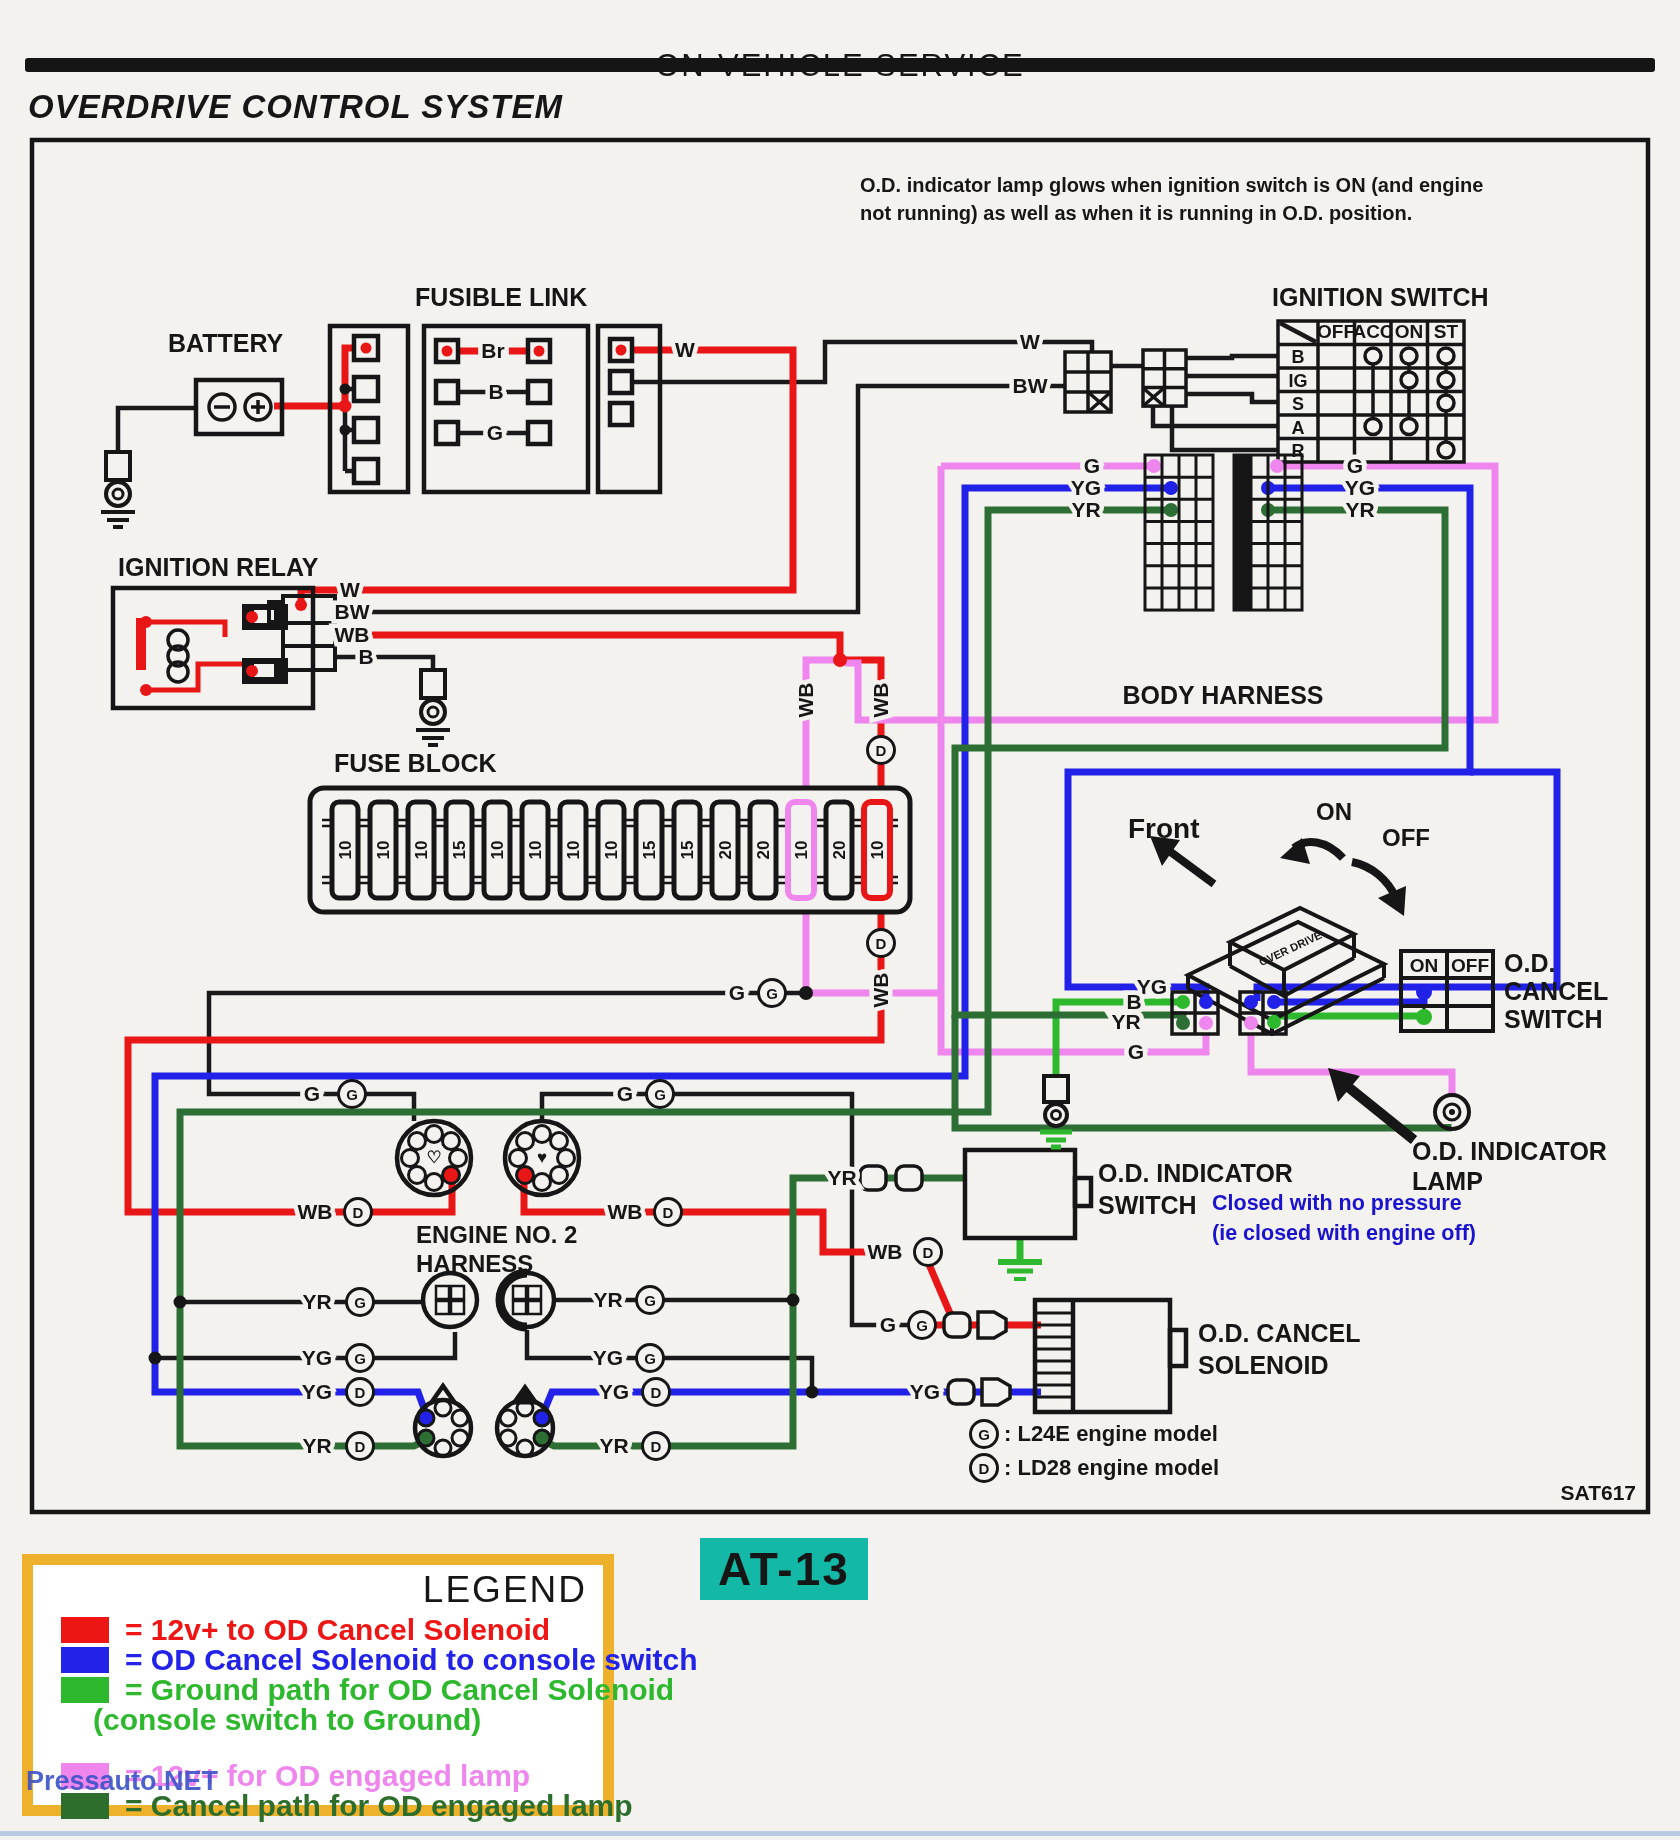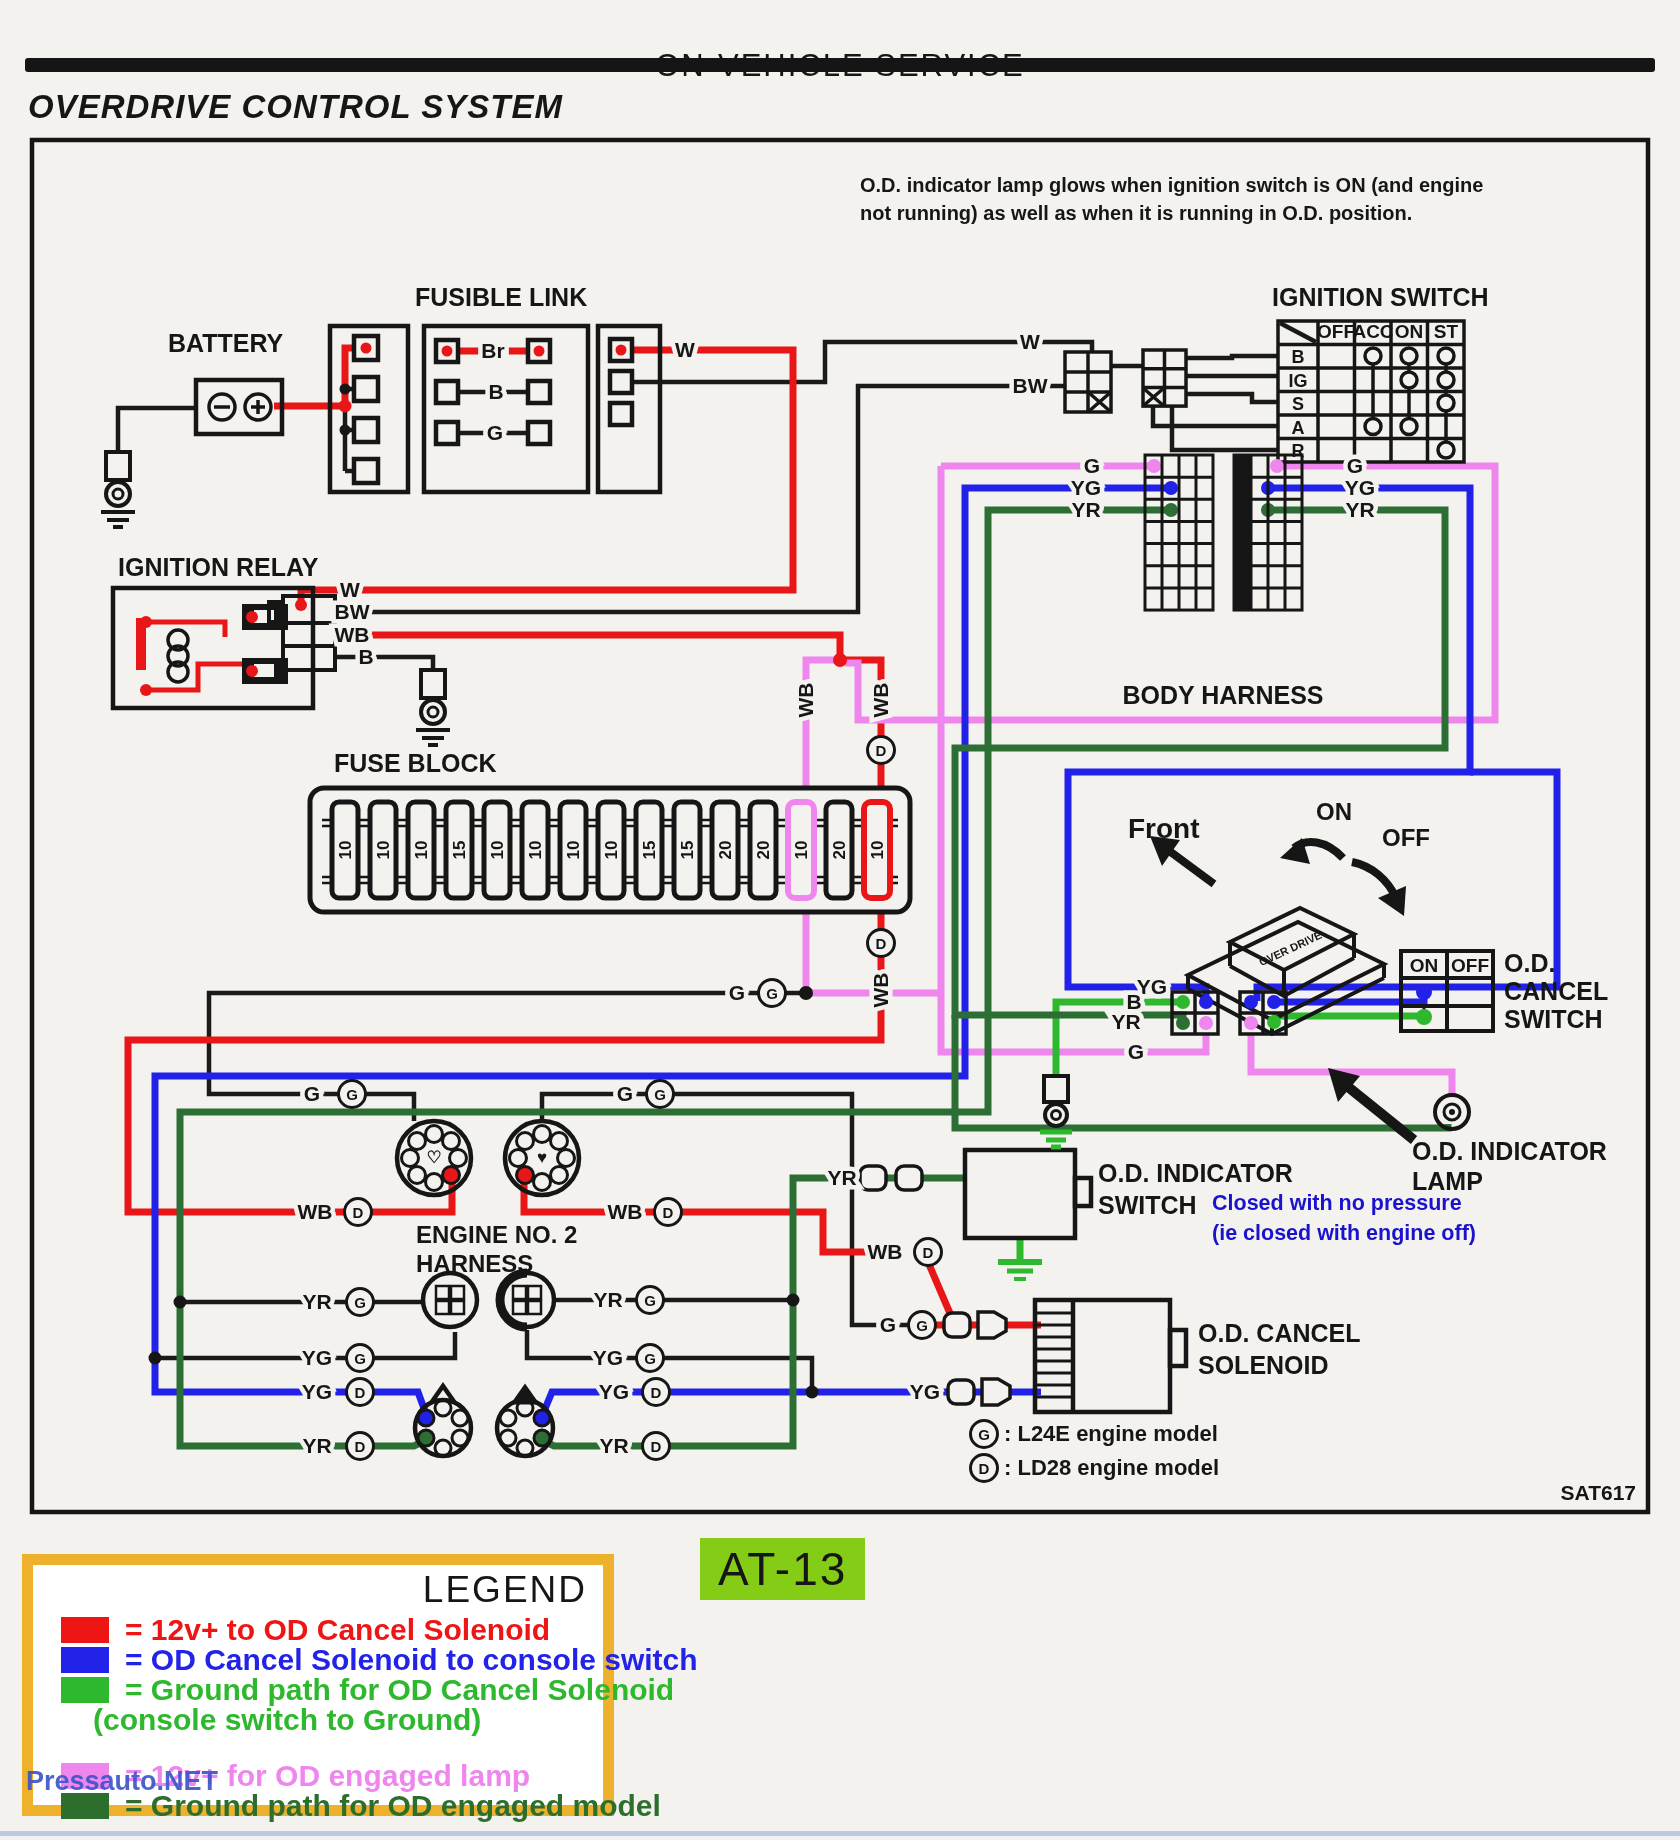--- a/index.html
+++ b/index.html
@@ -19,7 +19,7 @@
   .leg-swatch{display:inline-block;width:48px;height:26px;margin-right:16px;flex:0 0 auto;}
   .leg-indent{padding-left:60px;}
   #watermark{position:absolute;left:26px;top:1766px;font-size:27px;font-weight:bold;color:#3b52c8;opacity:.9;z-index:5;}
-  #page-number{position:absolute;left:700px;top:1538px;font-size:46px;font-weight:normal;background:#84cc16;padding:4px 18px;letter-spacing:2px;}
+  #page-number{position:absolute;left:700px;top:1538px;font-size:46px;font-weight:bold;background:#14b8a6;padding:4px 18px;letter-spacing:2px;}
   #bottom-line{position:absolute;left:0;top:1831px;width:1680px;height:5px;background:#b9cbe2;}
 </style>
 </head>

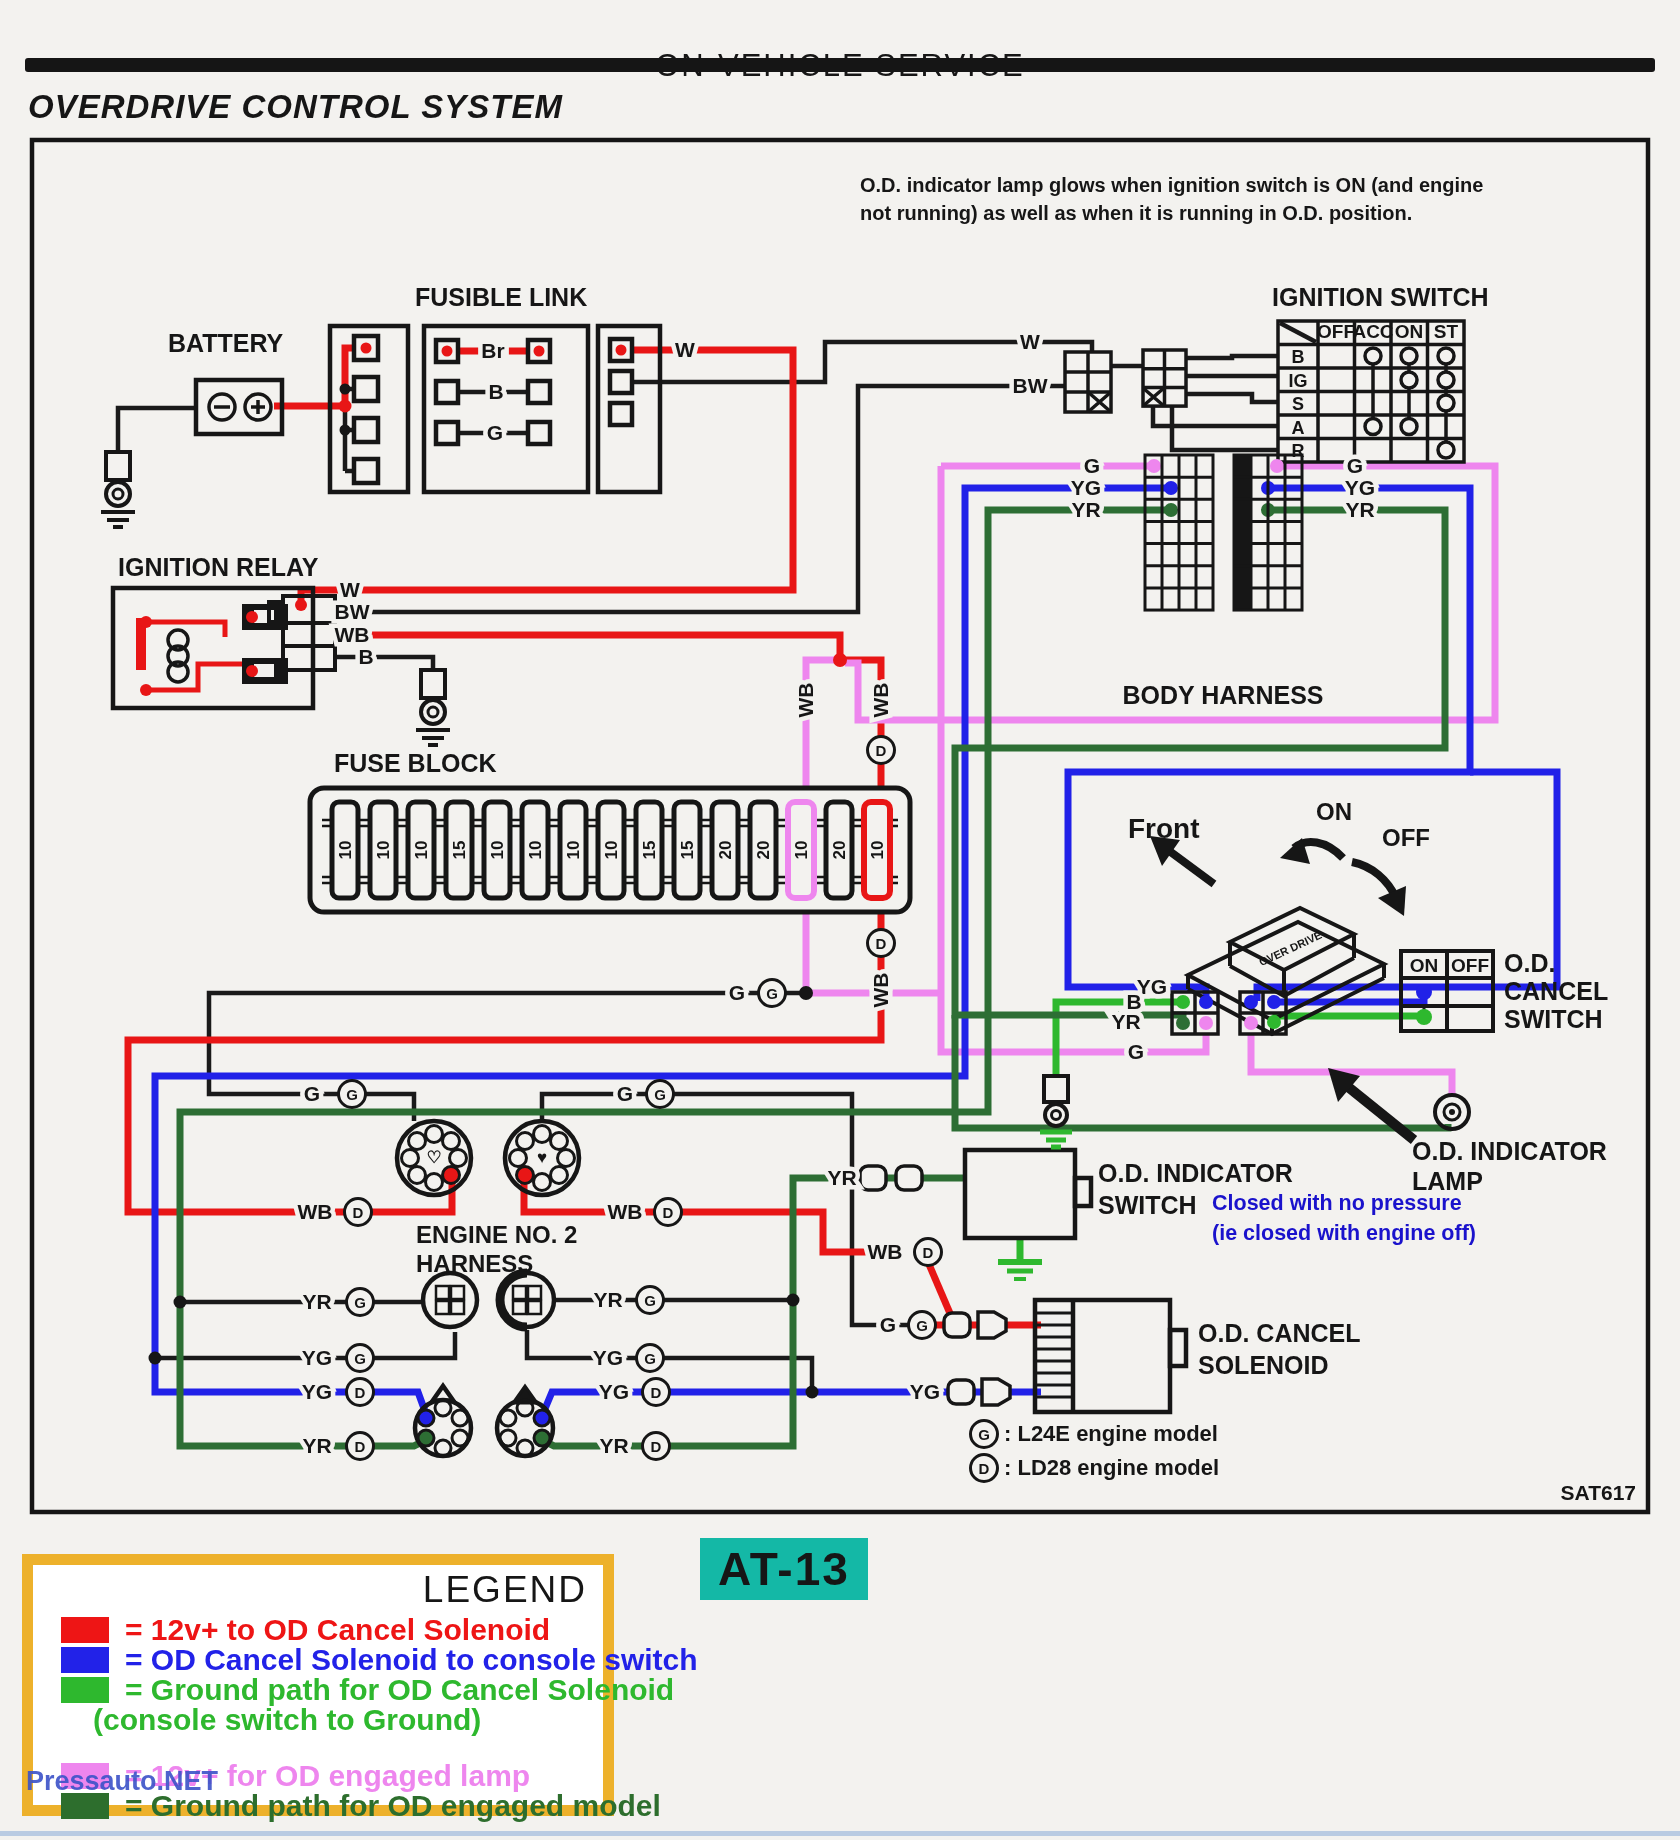--- a/index.html
+++ b/index.html
@@ -577,7 +577,7 @@
         </div>
         <div class="leg-row">
           <span class="leg-swatch" style="background: rgb(45, 110, 45);"></span>
-          <span style="color: rgb(45, 110, 45);">= Ground path for OD engaged model</span>
+          <span style="color: rgb(45, 110, 45);">= Cancel path for OD engaged lamp</span>
         </div>
       </div>
   </div>

